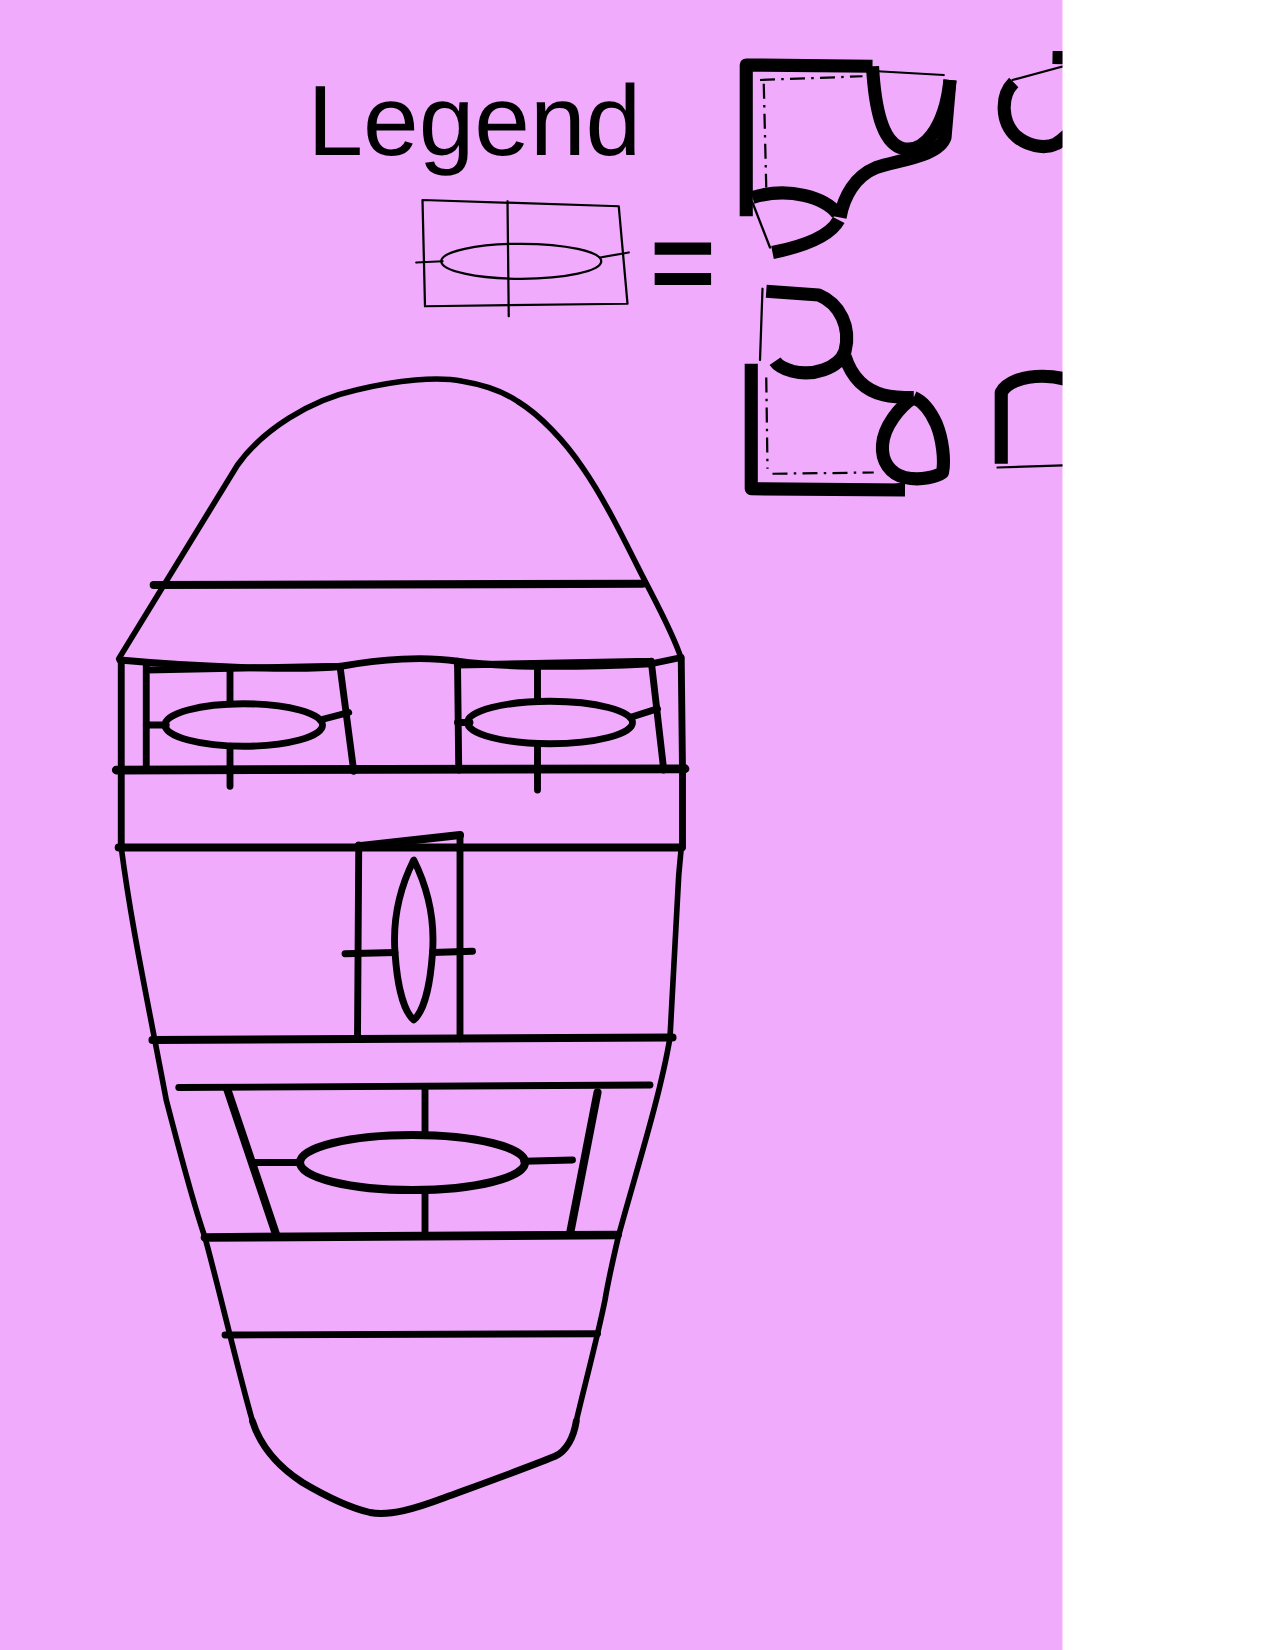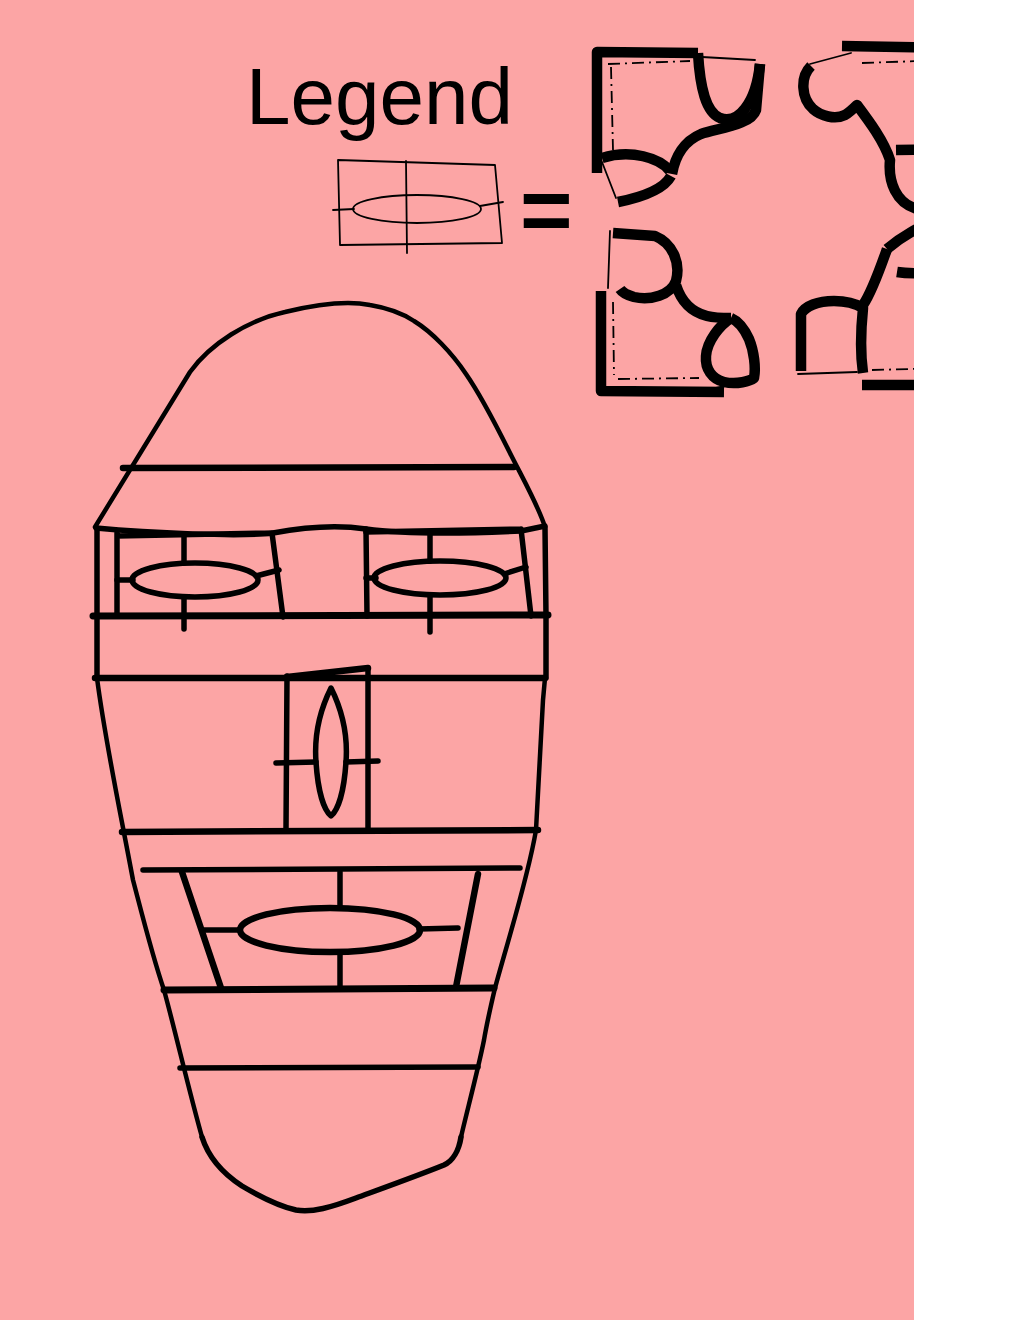--- a/index.html
+++ b/index.html
@@ -10,9 +10,9 @@
   }
   .canvas {
     position: relative;
-    width: 914px;
+    width: 850px;
     height: 1320px;
-    background: #fca5a5;
+    background: #f0abfc;
     overflow: hidden;
   }
   svg { display: block; }

